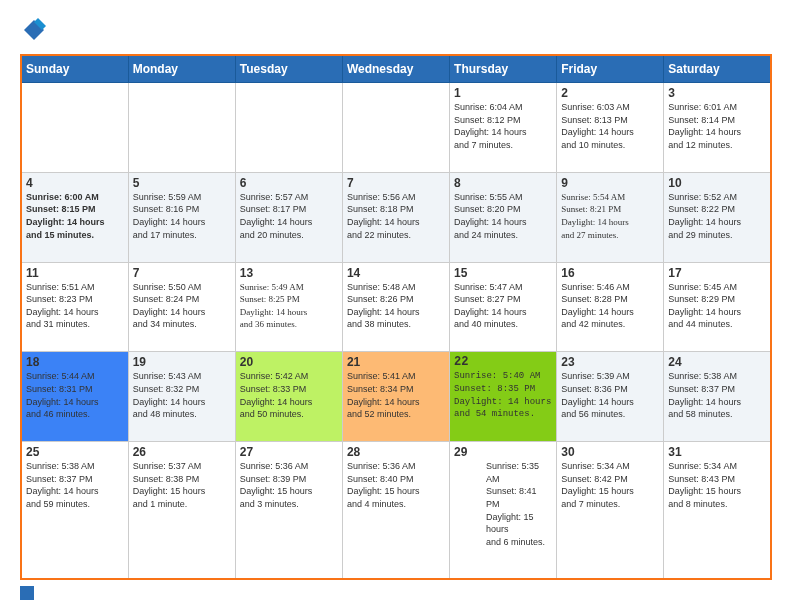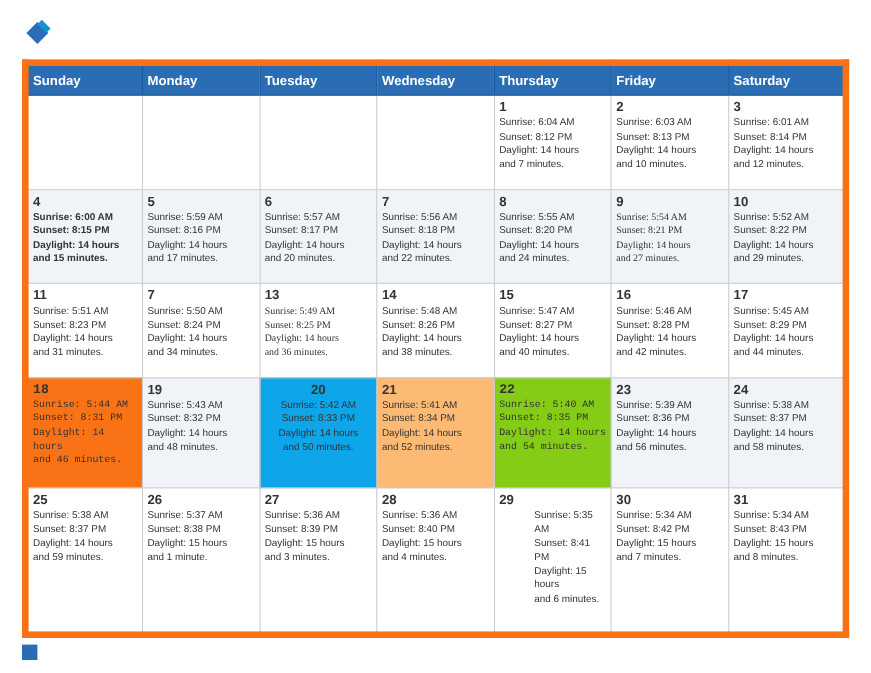--- a/index.html
+++ b/index.html
@@ -62,7 +62,7 @@
     }
     .calendar {
       flex: 1;
-      border: 6px solid #f97316;
+      border: 2px solid #f97316;
       border-collapse: collapse;
       width: 100%;
       table-layout: fixed;

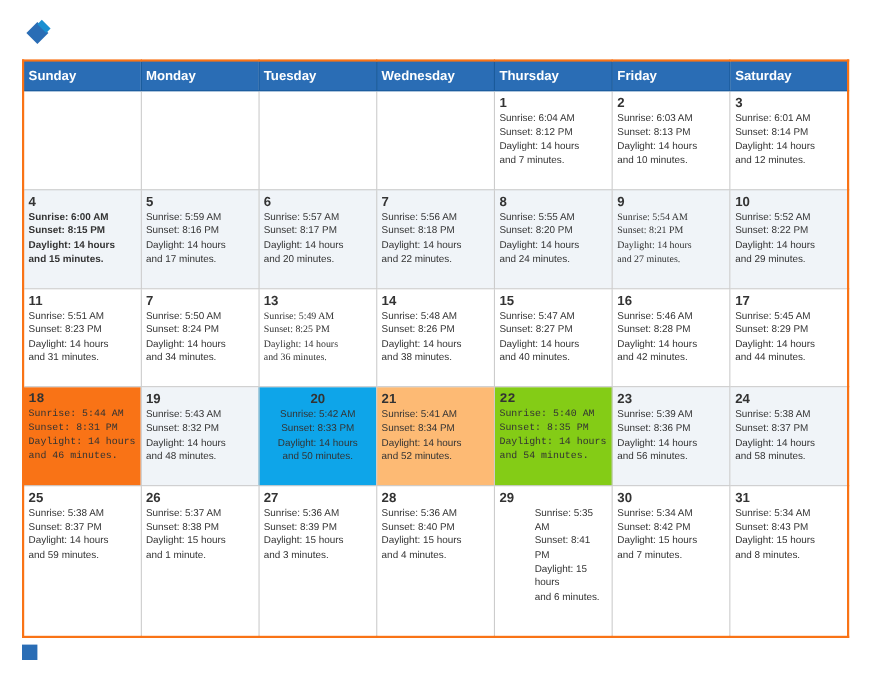--- a/index.html
+++ b/index.html
@@ -281,7 +281,7 @@
           </td>
         </tr>
         <tr>
-          <td style="background: #f97316; font-family: Liberation Mono, monospace;">
+          <td style="background: #3b82f6;">
             <span class="day-num">18</span>
             <div class="day-info" style="white-space: pre-line;">Sunrise: 5:44 AM
 Sunset: 8:31 PM

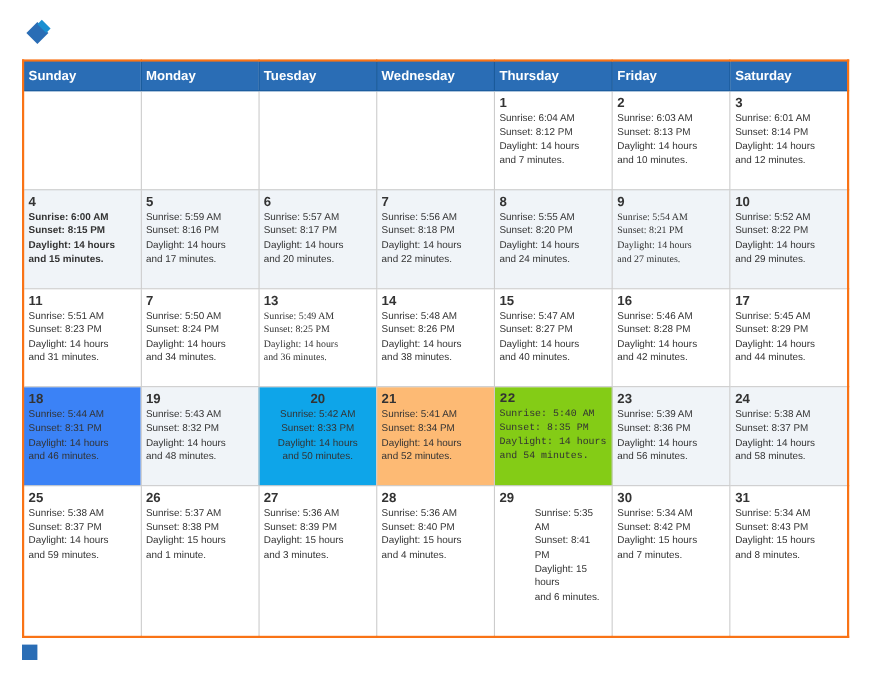--- a/index.html
+++ b/index.html
@@ -295,7 +295,7 @@
 Daylight: 14 hours
 and 48 minutes.</div>
           </td>
-          <td style="background: #0ea5e9; text-align: center;">
+          <td style="background: #bef264;">
             <span class="day-num">20</span>
             <div class="day-info" style="white-space: pre-line;">Sunrise: 5:42 AM
 Sunset: 8:33 PM

